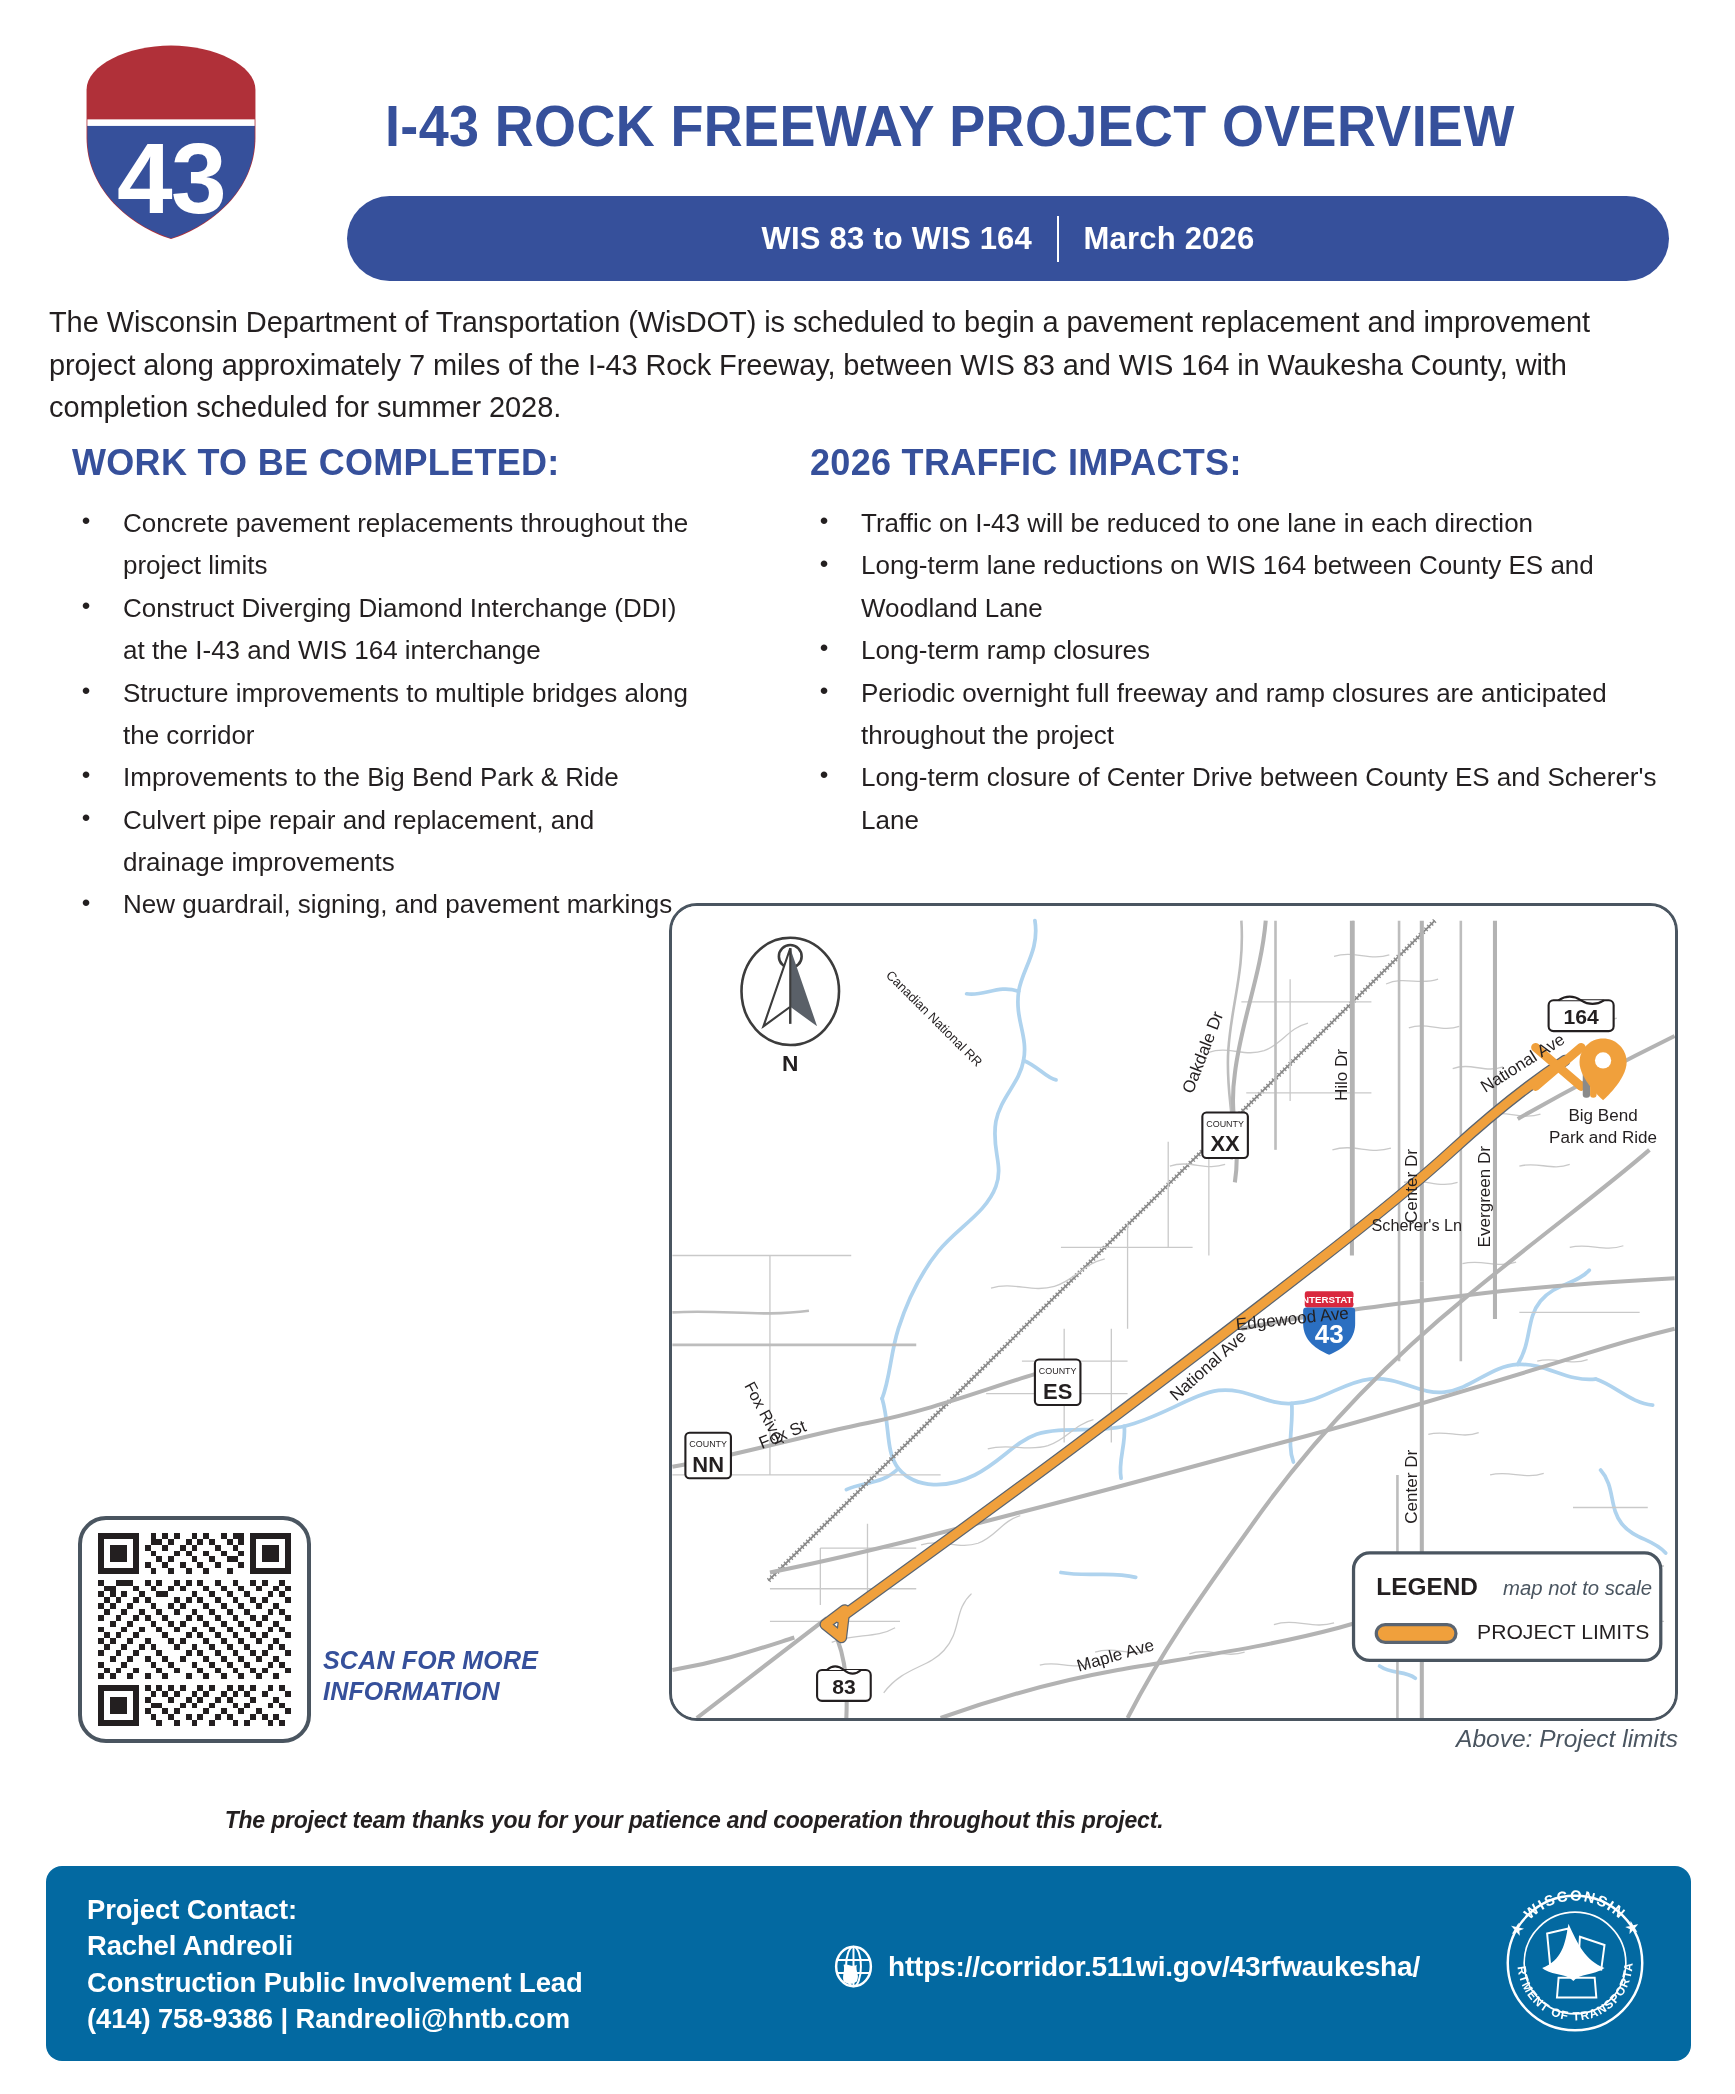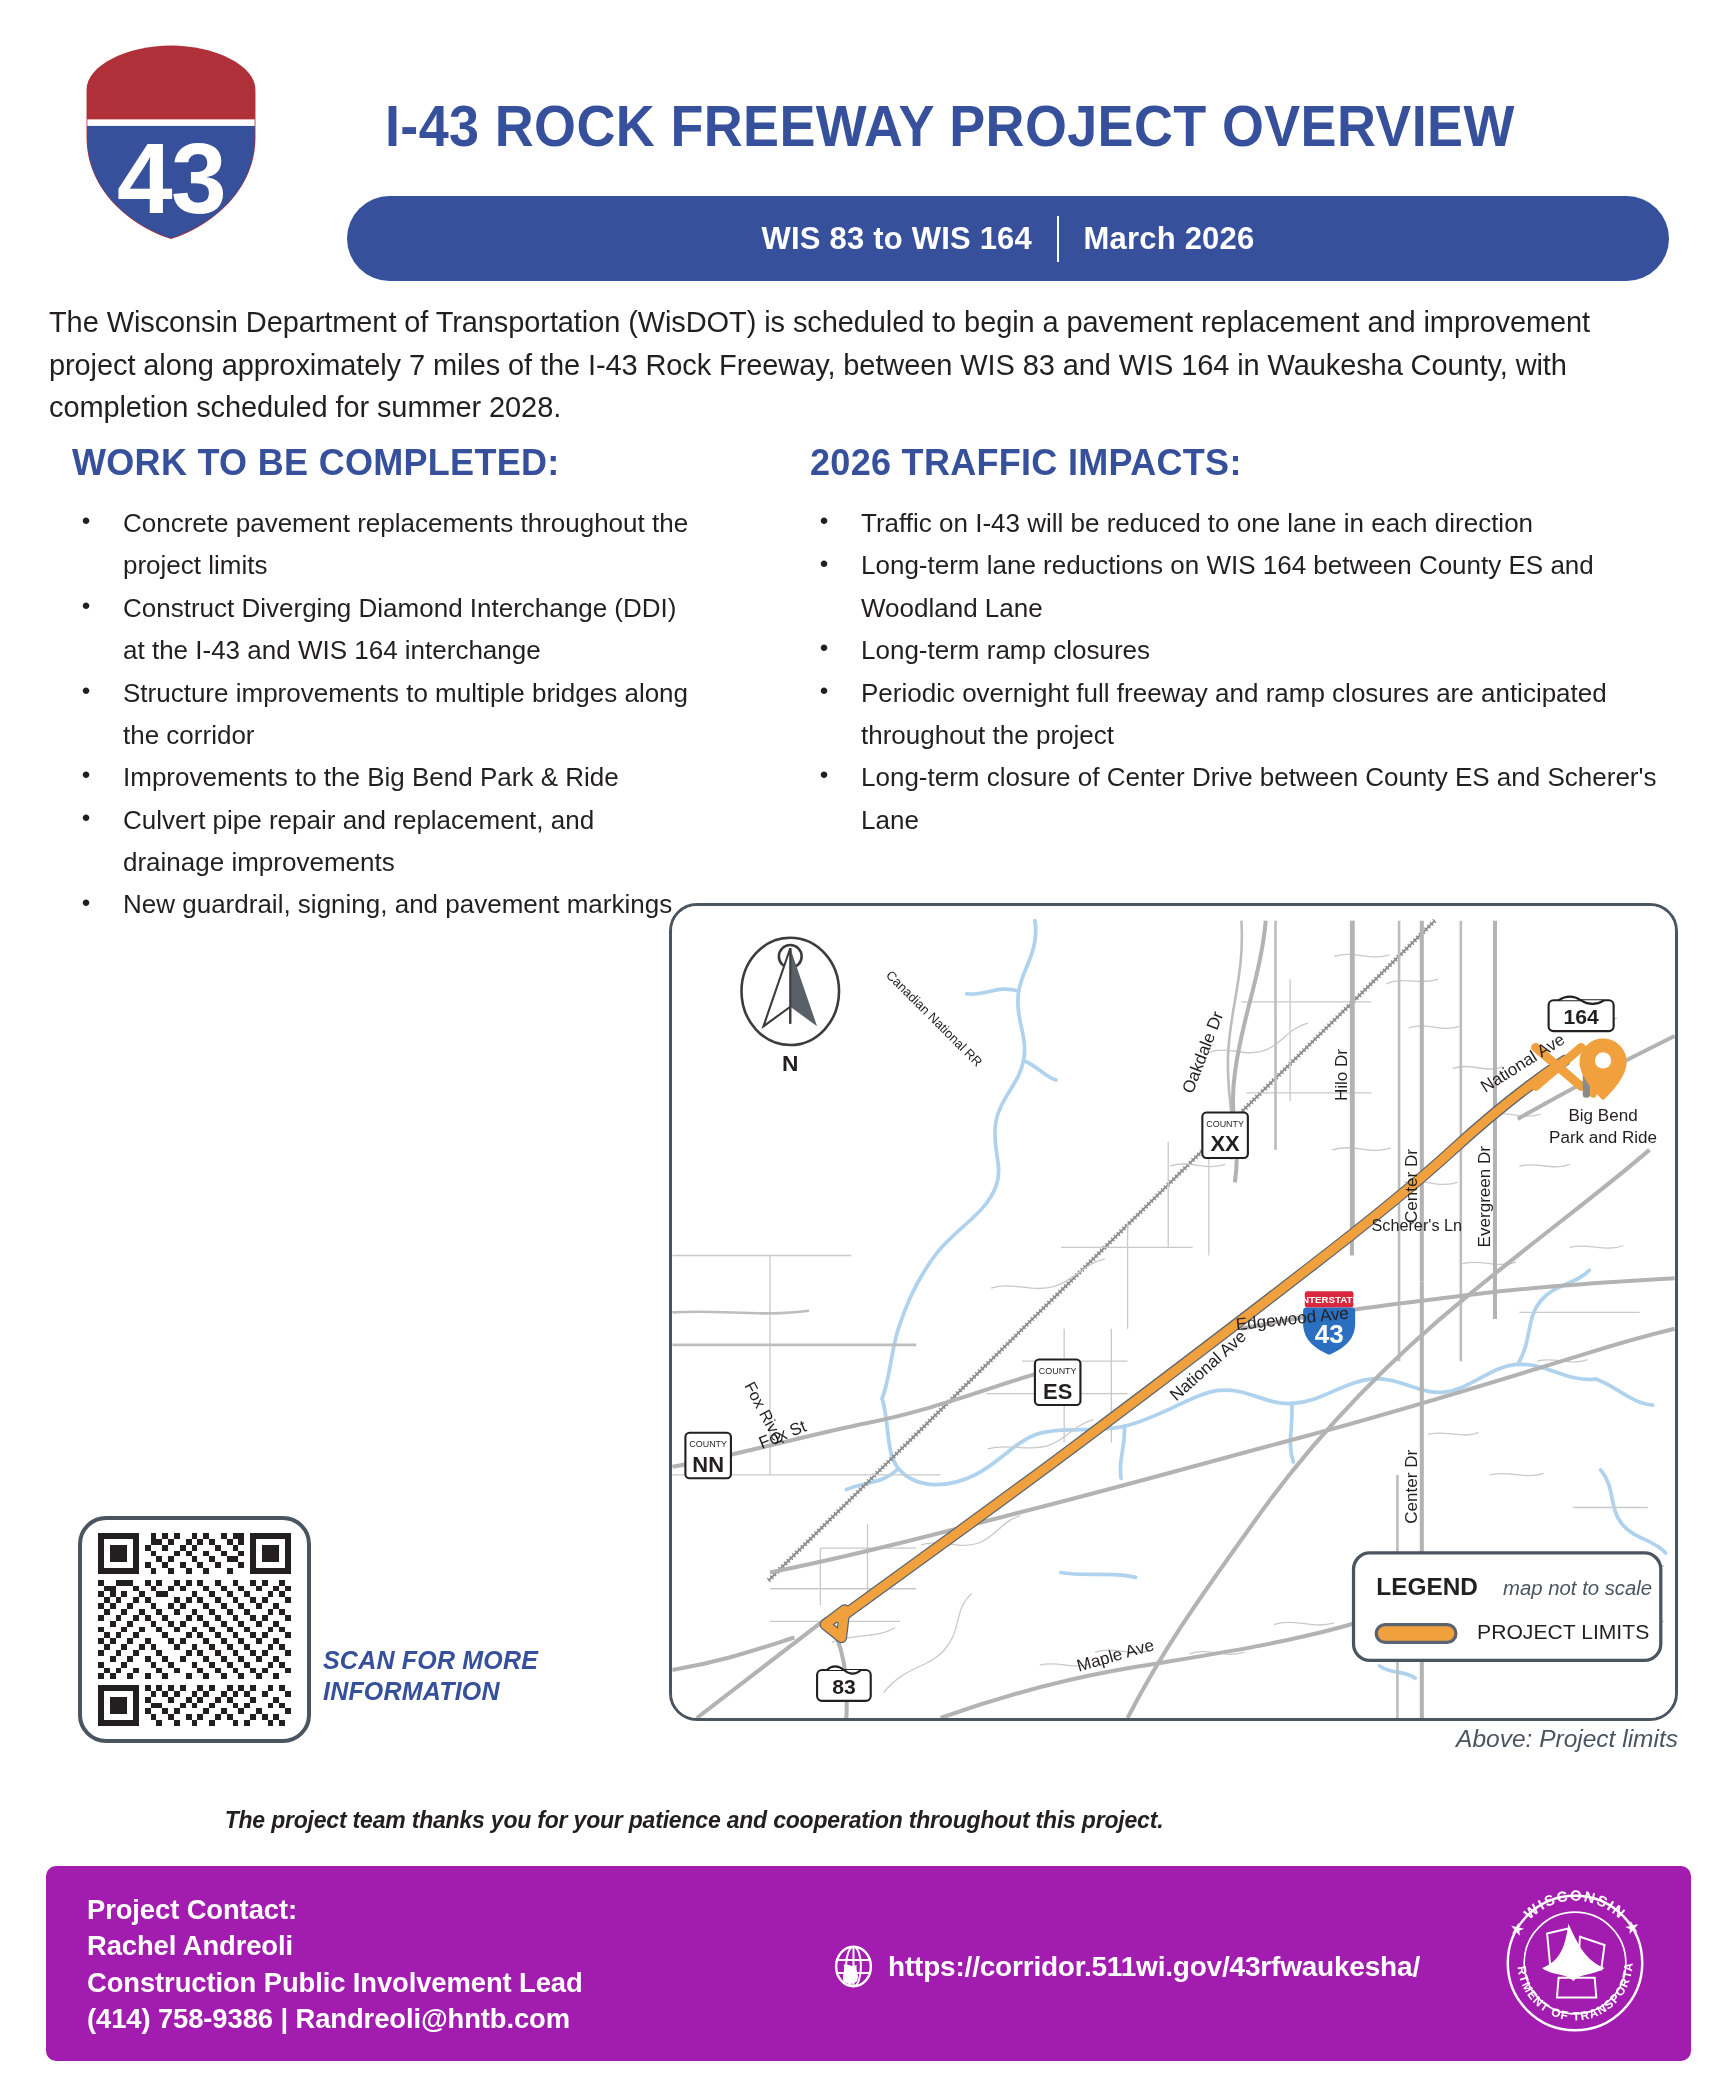--- a/index.html
+++ b/index.html
@@ -214,8 +214,8 @@
     top: 1866px;
     width: 1645px;
     height: 195px;
-    background: #a21caf;
-    border-radius: 10px;
+    background: #0369a1;
+    border-radius: 16px;
   }
   .contact {
     position: absolute;

